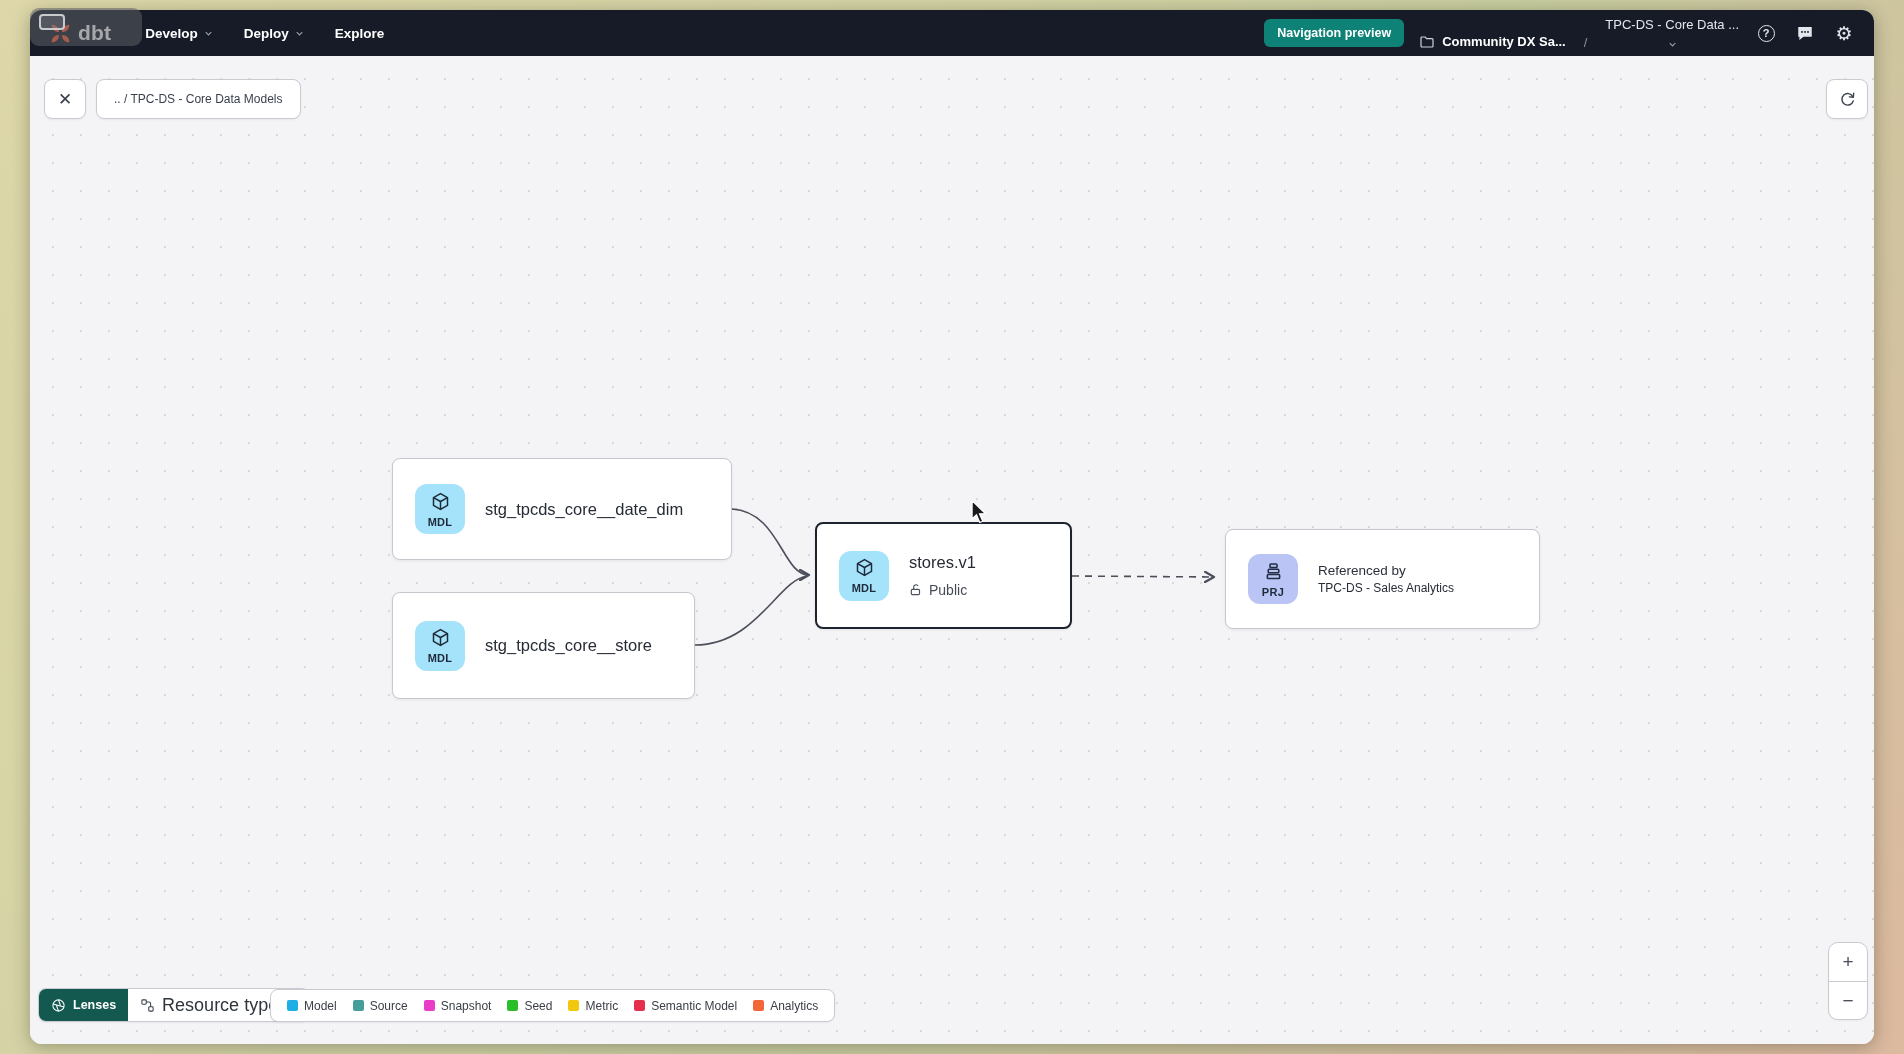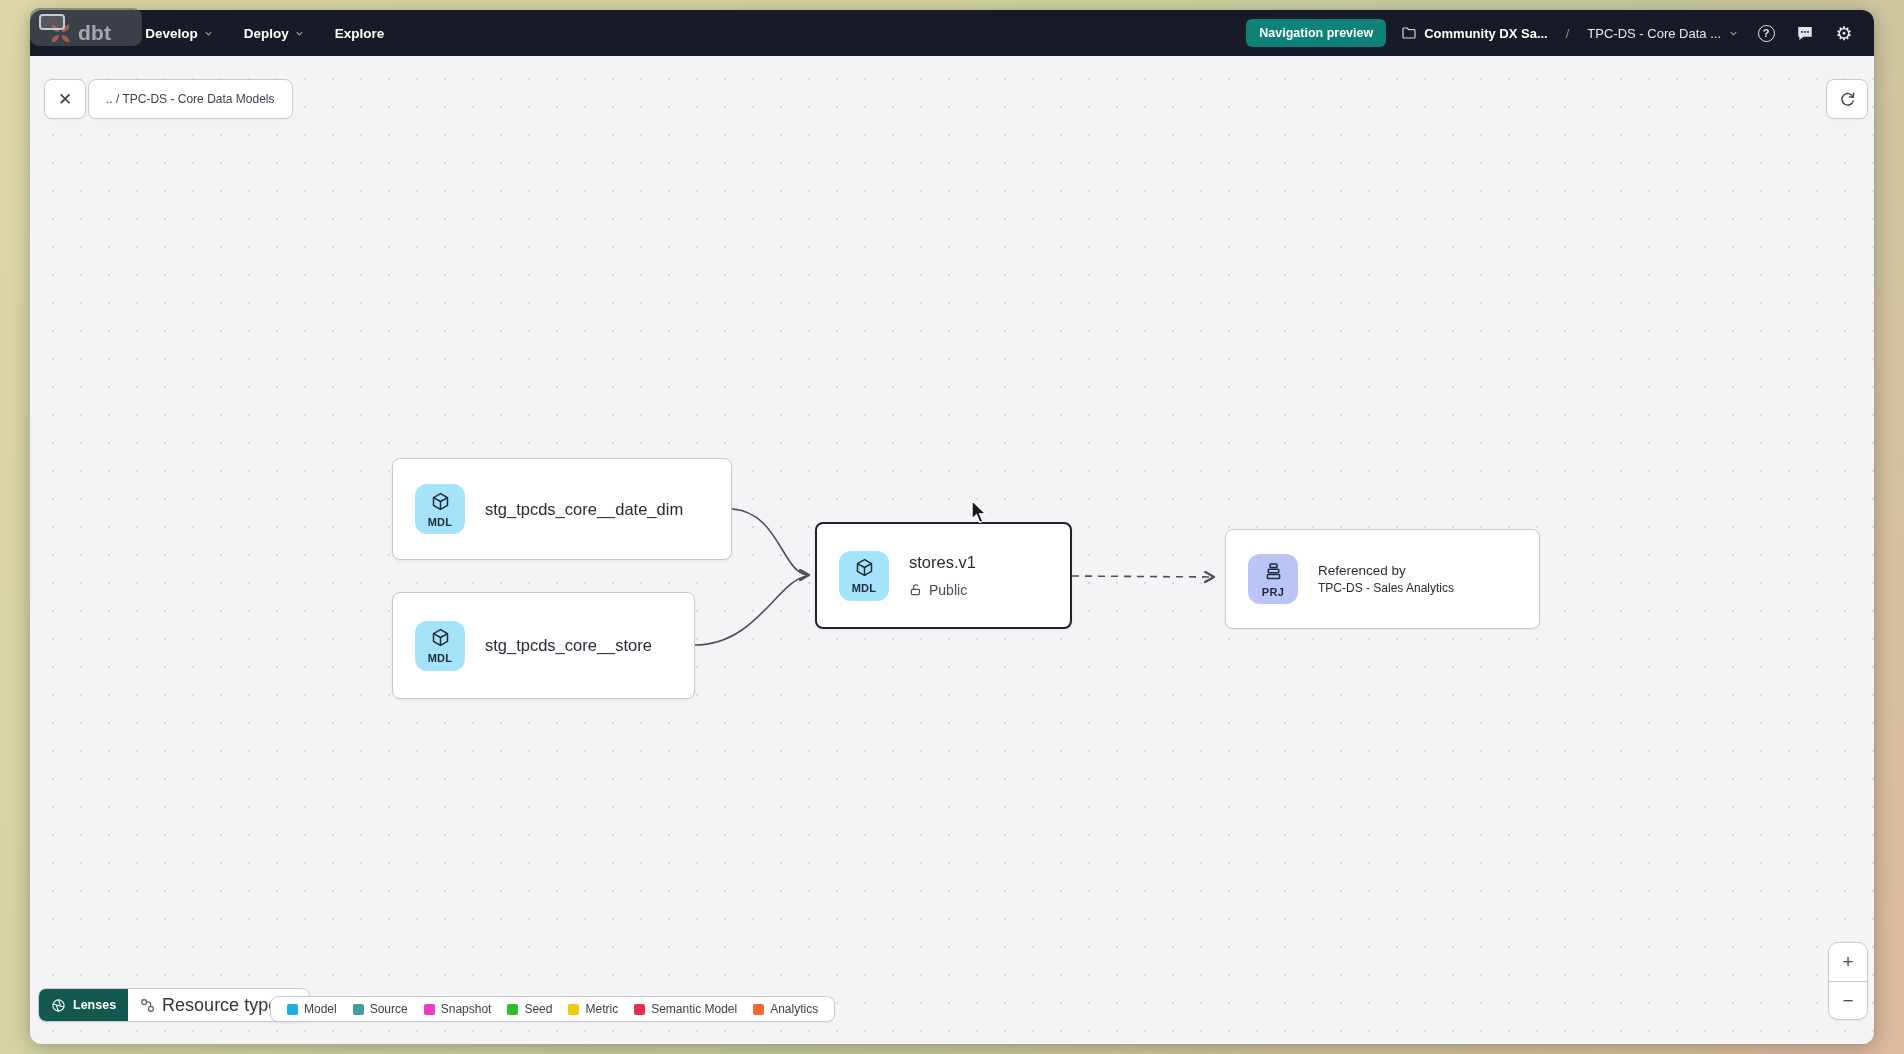--- a/index.html
+++ b/index.html
@@ -24,7 +24,7 @@
   .crumb { display:flex; align-items:flex-end; gap:18px; font-size:13px; }
   .crumb-account { color:#fff; font-weight:700; display:flex; align-items:center; gap:7px; }
   .crumb-sep { color:#8b91a0; }
-  .crumb-project { color:#e4e7ec; font-weight:400; display:flex; align-items:center; gap:7px; }
+  .crumb-project { color:#e4e7ec; font-weight:400; display:flex; align-items:center; gap:7px;flex-direction:column; }
   .icon-btn { width:24px; height:24px; display:flex; align-items:center; justify-content:center; color:#e3e6eb; cursor:pointer; }
   .help-circle { width:17px; height:17px; border:1.6px solid #e3e6eb; border-radius:50%;
     font-size:11px; font-weight:700; display:flex; align-items:center; justify-content:center; }

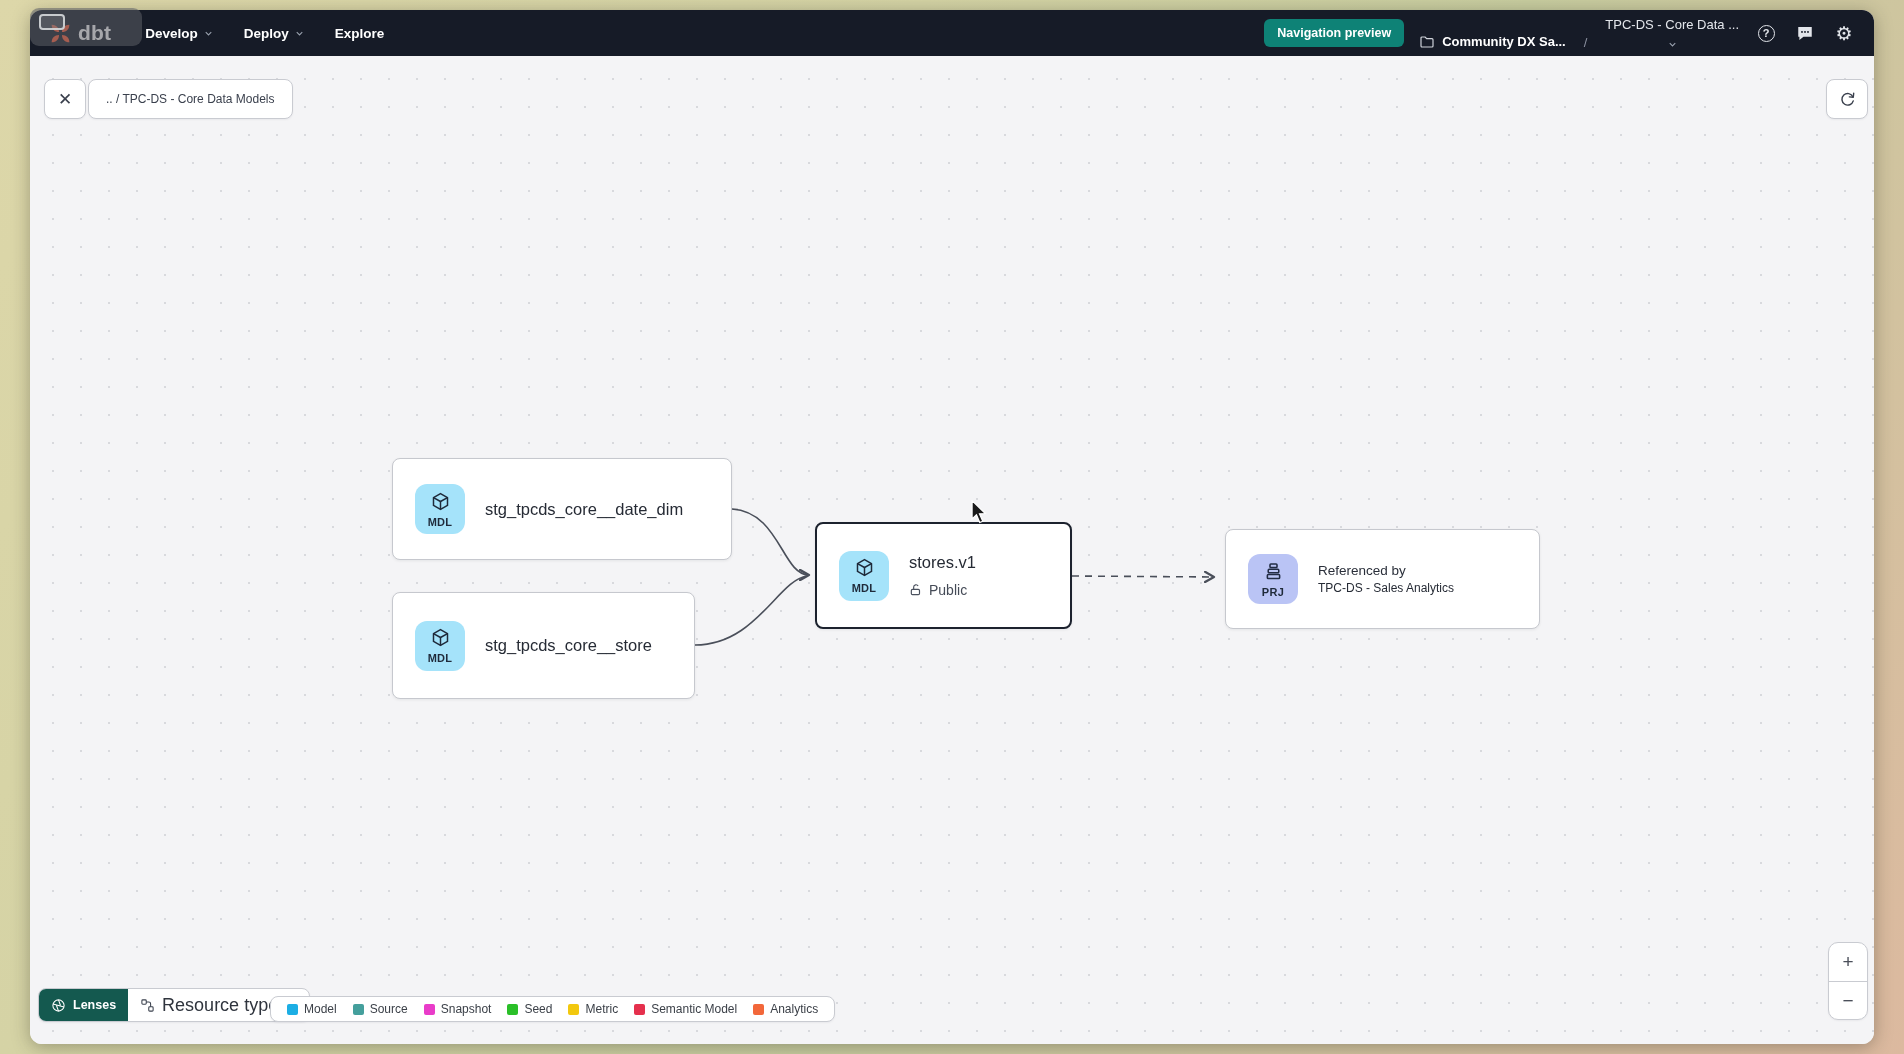--- a/index.html
+++ b/index.html
@@ -38,7 +38,7 @@
   .overlay-btn { position:absolute; background:#fff; border:1px solid #c9cbd1; border-radius:8px;
     box-shadow:0 1px 2px rgba(20,24,33,.05); display:flex; align-items:center; justify-content:center; }
   .close-btn { left:14px; top:23px; width:42px; height:40px; font-size:17px; color:#3a404d; cursor:pointer; }
-  .path-chip { left:58px; top:23px; height:40px; padding:0 17px; font-size:12px; color:#3a404d; cursor:pointer; }
+  .path-chip { left:66px; top:23px; height:40px; padding:0 17px; font-size:12px; color:#3a404d; cursor:pointer; }
   .search-bar { left:790px; top:23px; width:1000px; height:40px; padding:0 13px; gap:9px; justify-content:flex-start; }
   .search-bar input { flex:1; border:none; outline:none; font-family:"Liberation Sans",sans-serif;
     font-size:13px; color:#2f343d; background:transparent; }

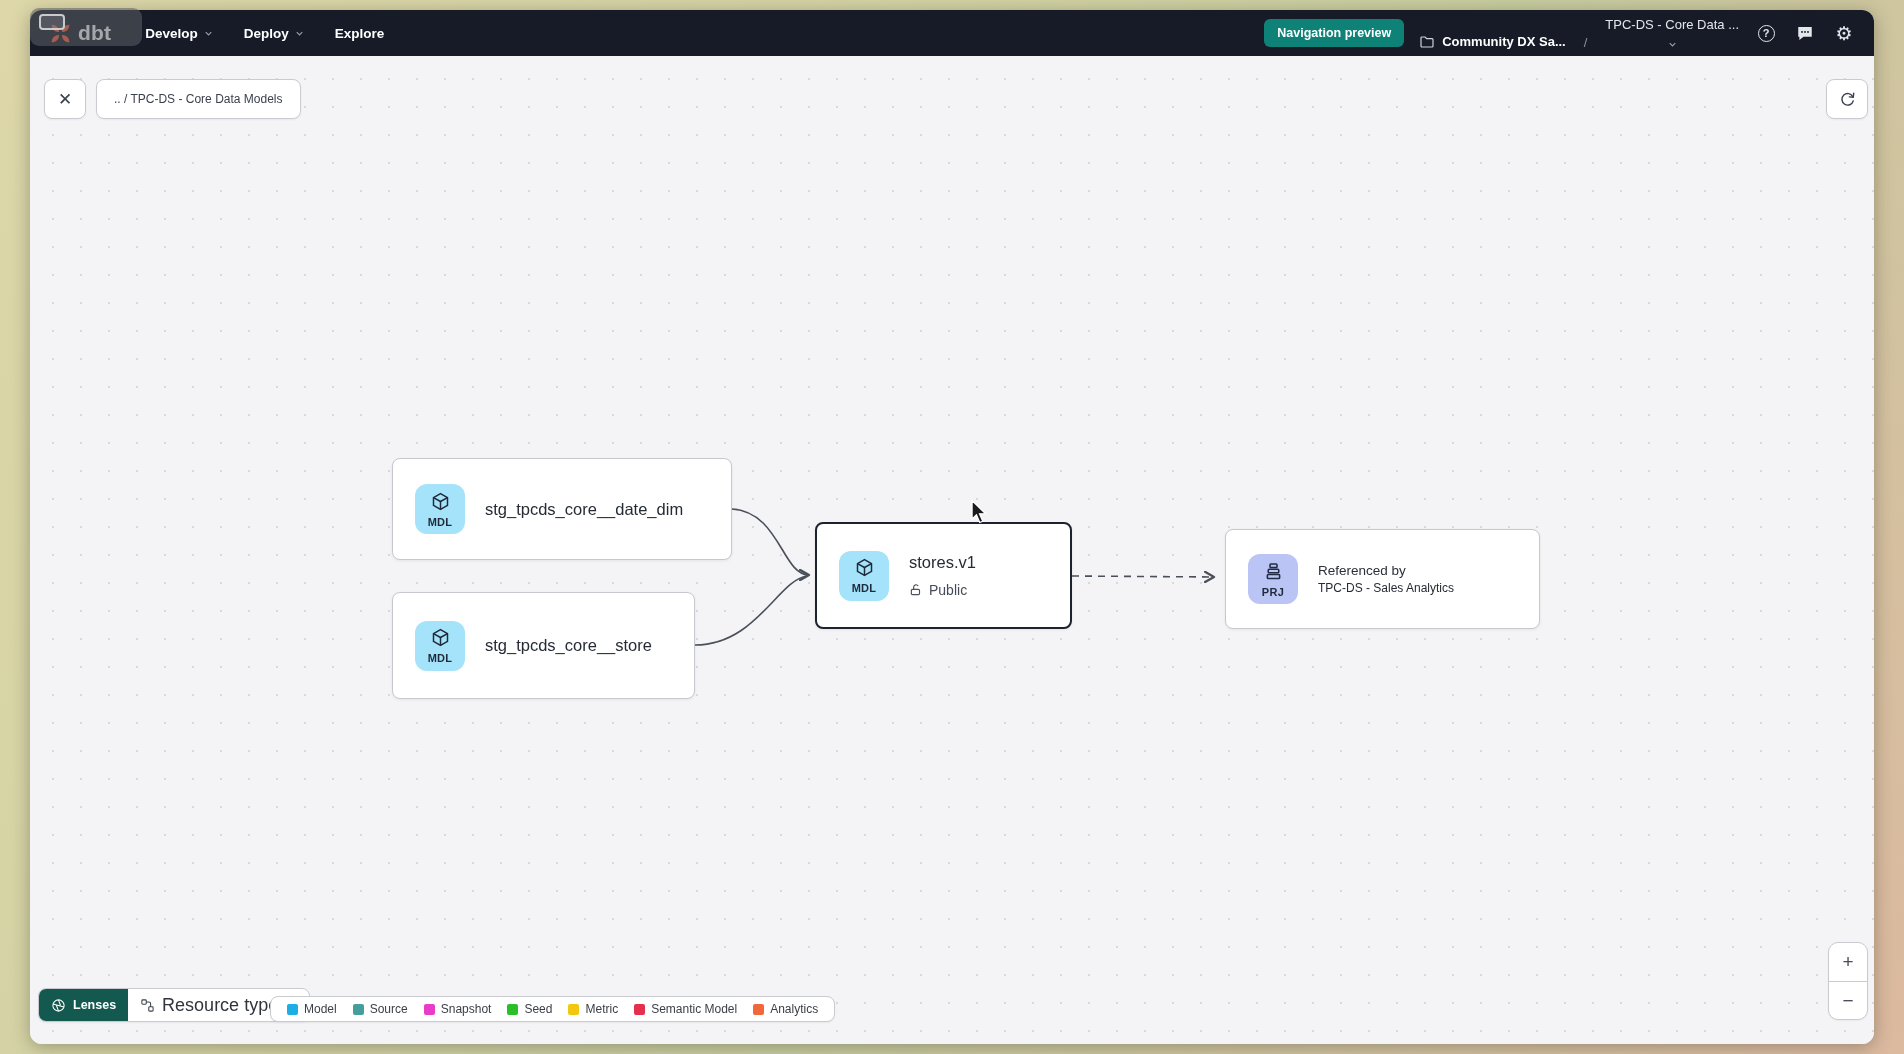--- a/index.html
+++ b/index.html
@@ -70,7 +70,7 @@
     font-size:12.5px; font-weight:700; cursor:pointer; }
   .resource-seg { display:flex; align-items:center; gap:7px; padding:0 12px;
     font-size:18px; color:#2f343d; font-weight:500; cursor:pointer; }
-  .legend { position:absolute; left:240px; bottom:22px; height:26px; background:#fff;
+  .legend { position:absolute; left:240px; bottom:22px; height:33px; background:#fff;
     border:1px solid #c9cbd1; border-radius:8px; display:flex; align-items:center;
     gap:16px; padding:0 16px; box-shadow:0 1px 2px rgba(20,24,33,.05); }
   .legend-item { display:flex; align-items:center; gap:6px; font-size:12px; color:#3b4048; font-weight:500; }

